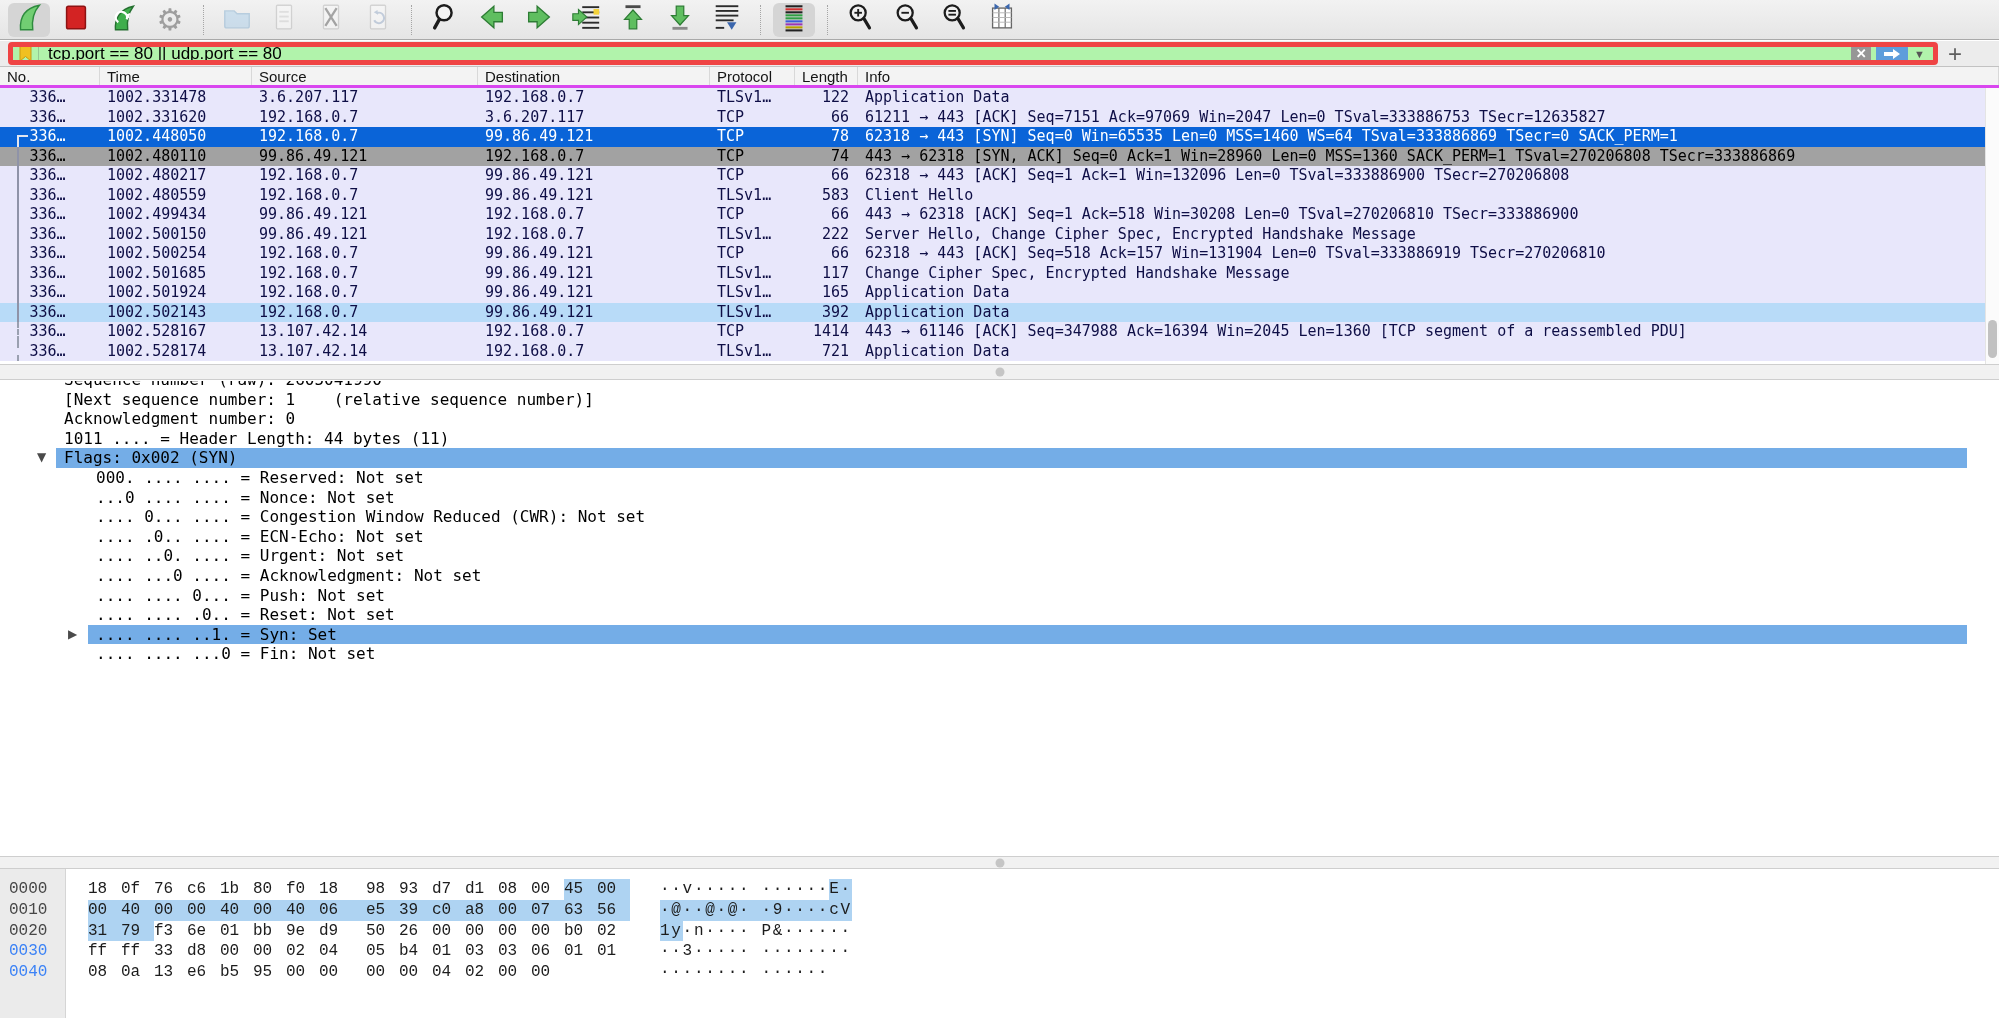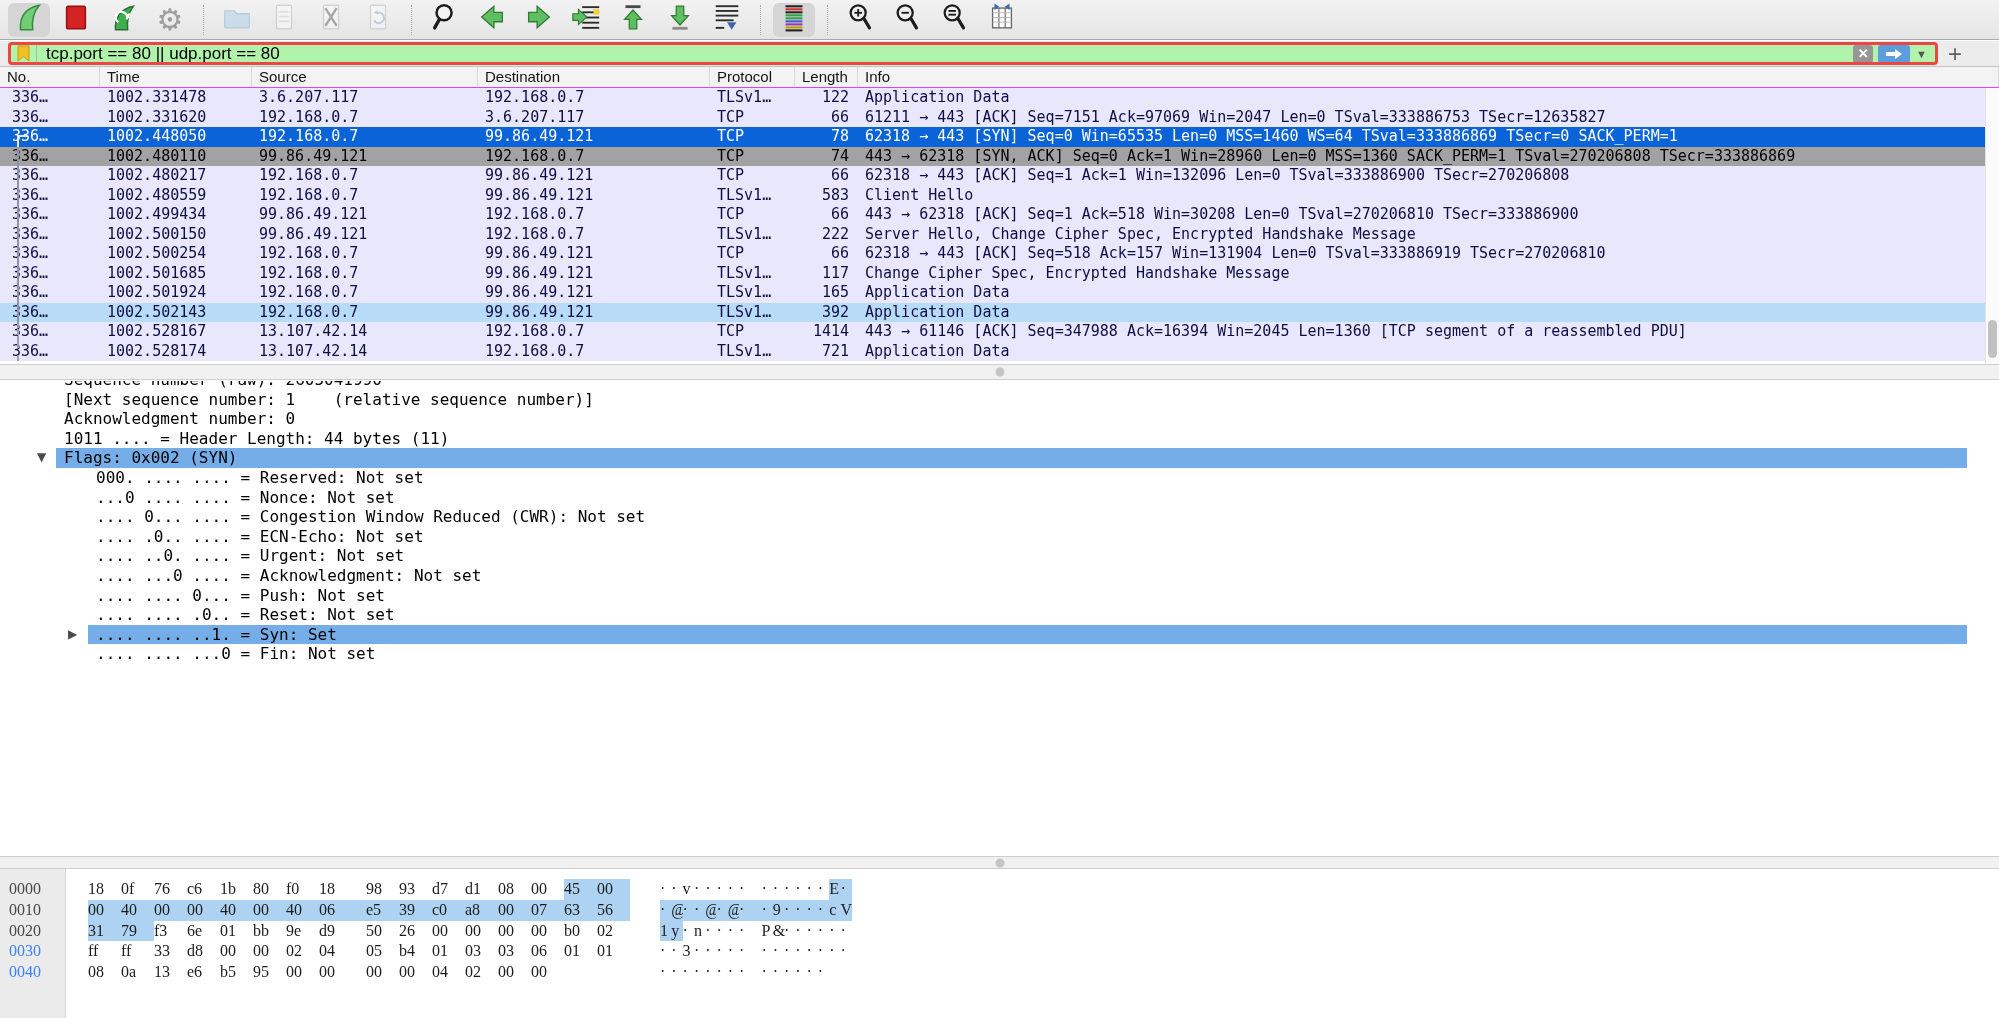--- a/index.html
+++ b/index.html
@@ -21,7 +21,7 @@
   .filterbar{position:absolute;top:41px;left:0;right:0;height:26px;background:#ececec;
     border-bottom:1px solid #c2c2c2;display:flex;align-items:center;padding:0 8px}
   .filter-input{width:1930px;height:23px;background:var(--filter-bg,#b1f3ab);
-    border:3px solid #ef4444;border-radius:4px;display:flex;align-items:center;overflow:hidden}
+    border:5px solid #ef4444;border-radius:4px;display:flex;align-items:center;overflow:hidden}
   .fbookmark{width:26px;height:21px;border-right:1px solid #94c894;display:flex;align-items:center;justify-content:center;flex:0 0 auto}
   .filter-text{font-size:17px;color:#000;padding-left:9px;flex:1;white-space:pre;overflow:hidden}
   .fclear{width:20px;height:18px;border-radius:3px;background:#969696;color:#fff;font-size:13px;line-height:18px;

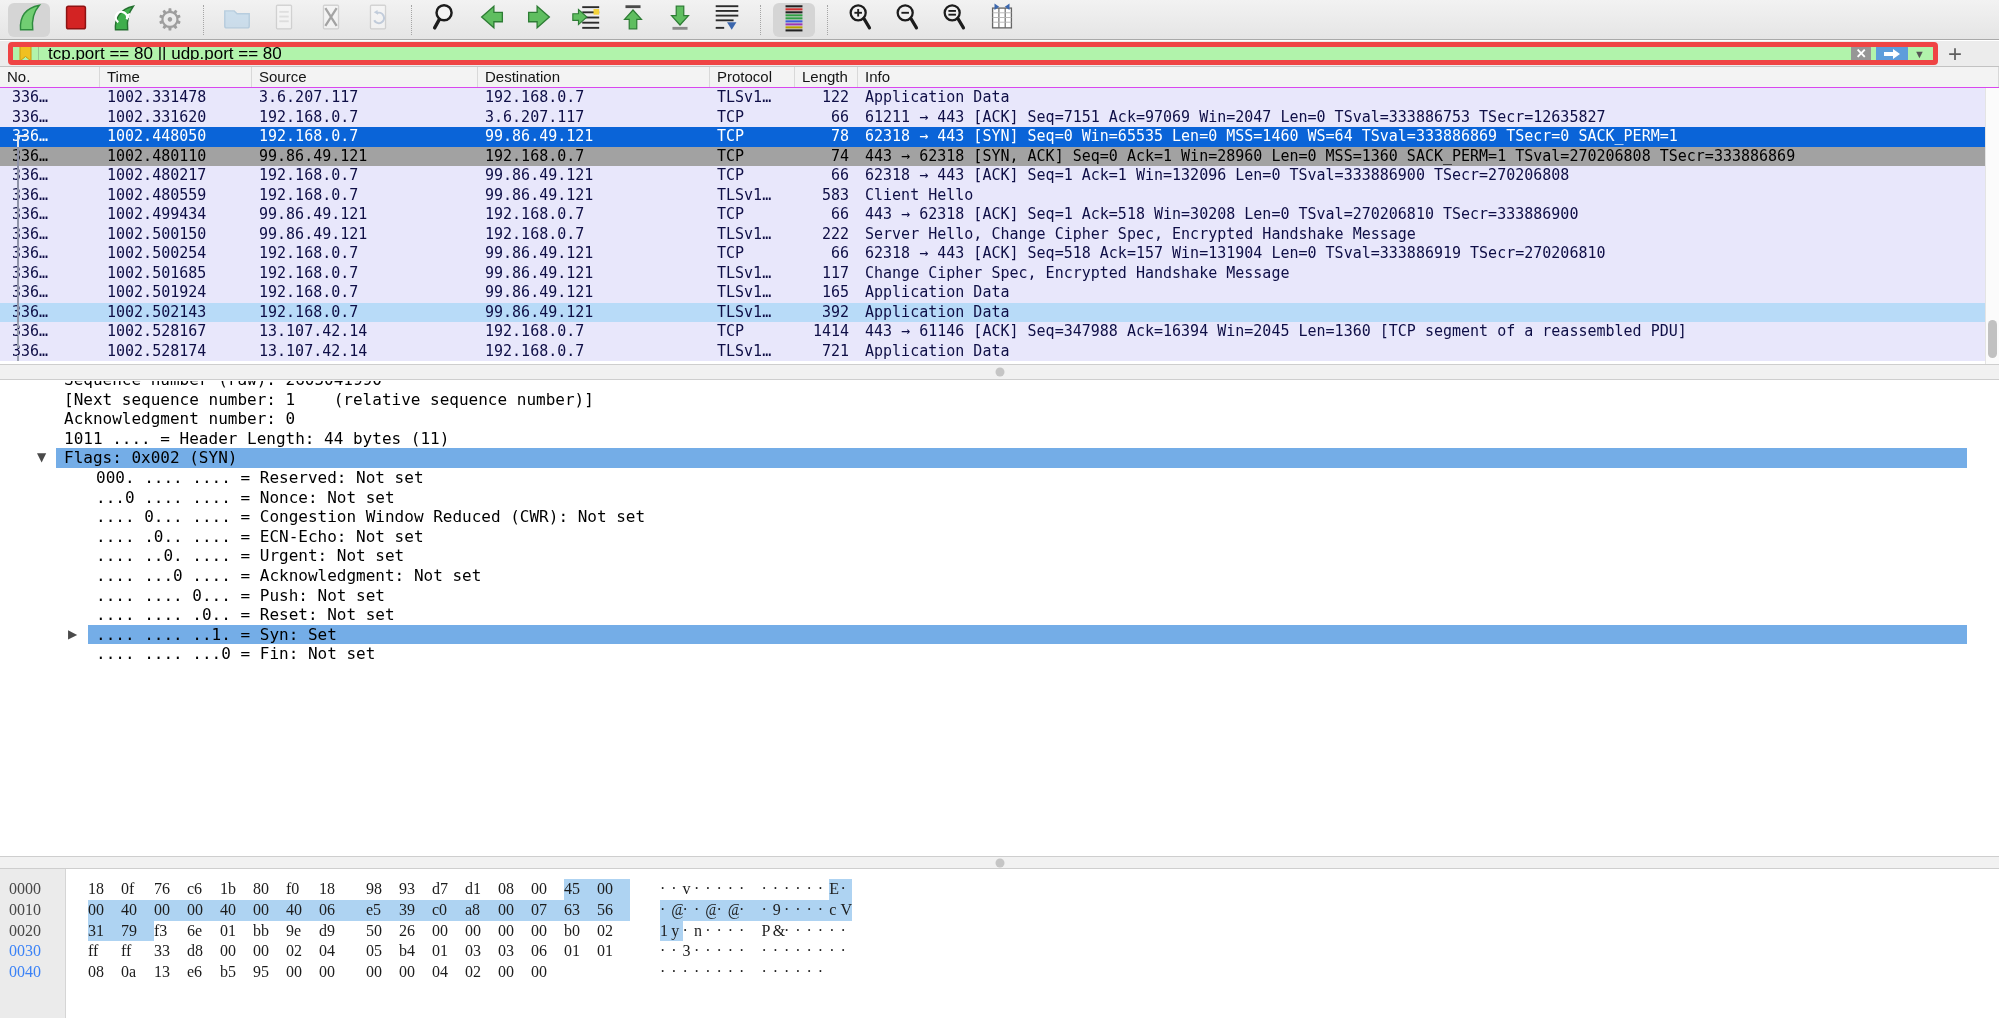--- a/index.html
+++ b/index.html
@@ -32,7 +32,7 @@
 
   
   .packet-list{position:absolute;top:67px;left:0;right:0;height:297px;background:#fff}
-  .pl-header{height:21px;background:#f3f3f3;border-bottom:1px solid #d946ef;display:flex;
+  .pl-header{height:21px;background:#f3f3f3;border-bottom:3px solid #d946ef;display:flex;
     font-size:15px;color:#141414}
   .hcell{border-right:1px solid #d8d8d8;padding:1px 0 0 7px;overflow:hidden;white-space:nowrap;flex:0 0 auto}
   .c-no{width:100px}.c-time{width:152px}.c-source{width:226px}.c-dest{width:232px}

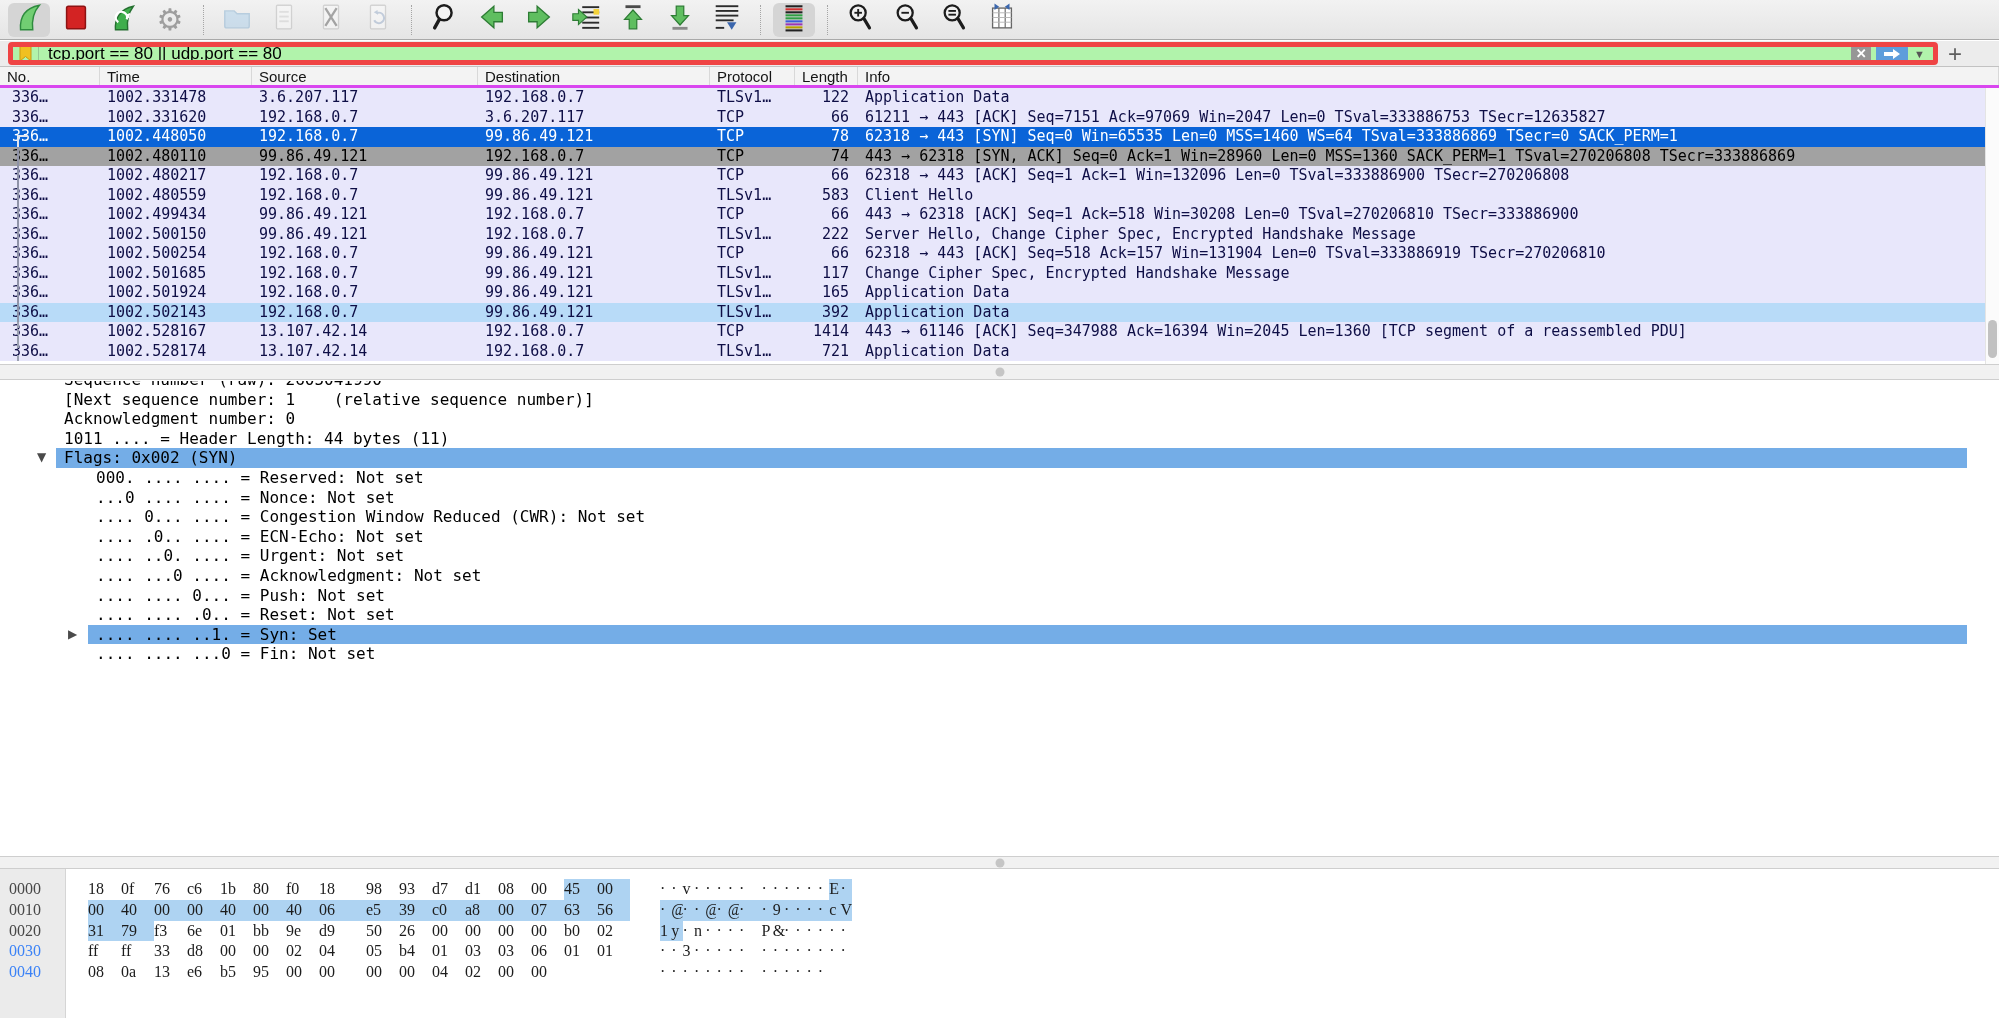--- a/index.html
+++ b/index.html
@@ -41,7 +41,7 @@
   .prow{position:relative;display:flex;height:19.5px;line-height:19.5px;white-space:pre;
     font-family:"DejaVu Sans Mono",monospace;font-size:15px;color:#0e0e46}
   .pcell{overflow:hidden;white-space:pre;padding-left:7px;flex:0 0 auto}
-  .pcell.c-no{text-align:left;padding-left:12px;padding-right:17px}
+  .pcell.c-no{text-align:center;padding-left:12px;padding-right:17px}
   .pcell.c-len{text-align:right;padding-left:0;padding-right:9px}
   .bg-lavender{background:var(--tcp-row,#e8e7fb)}
   .bg-selected{background:var(--sel-row,#0a64d8);color:#fff}

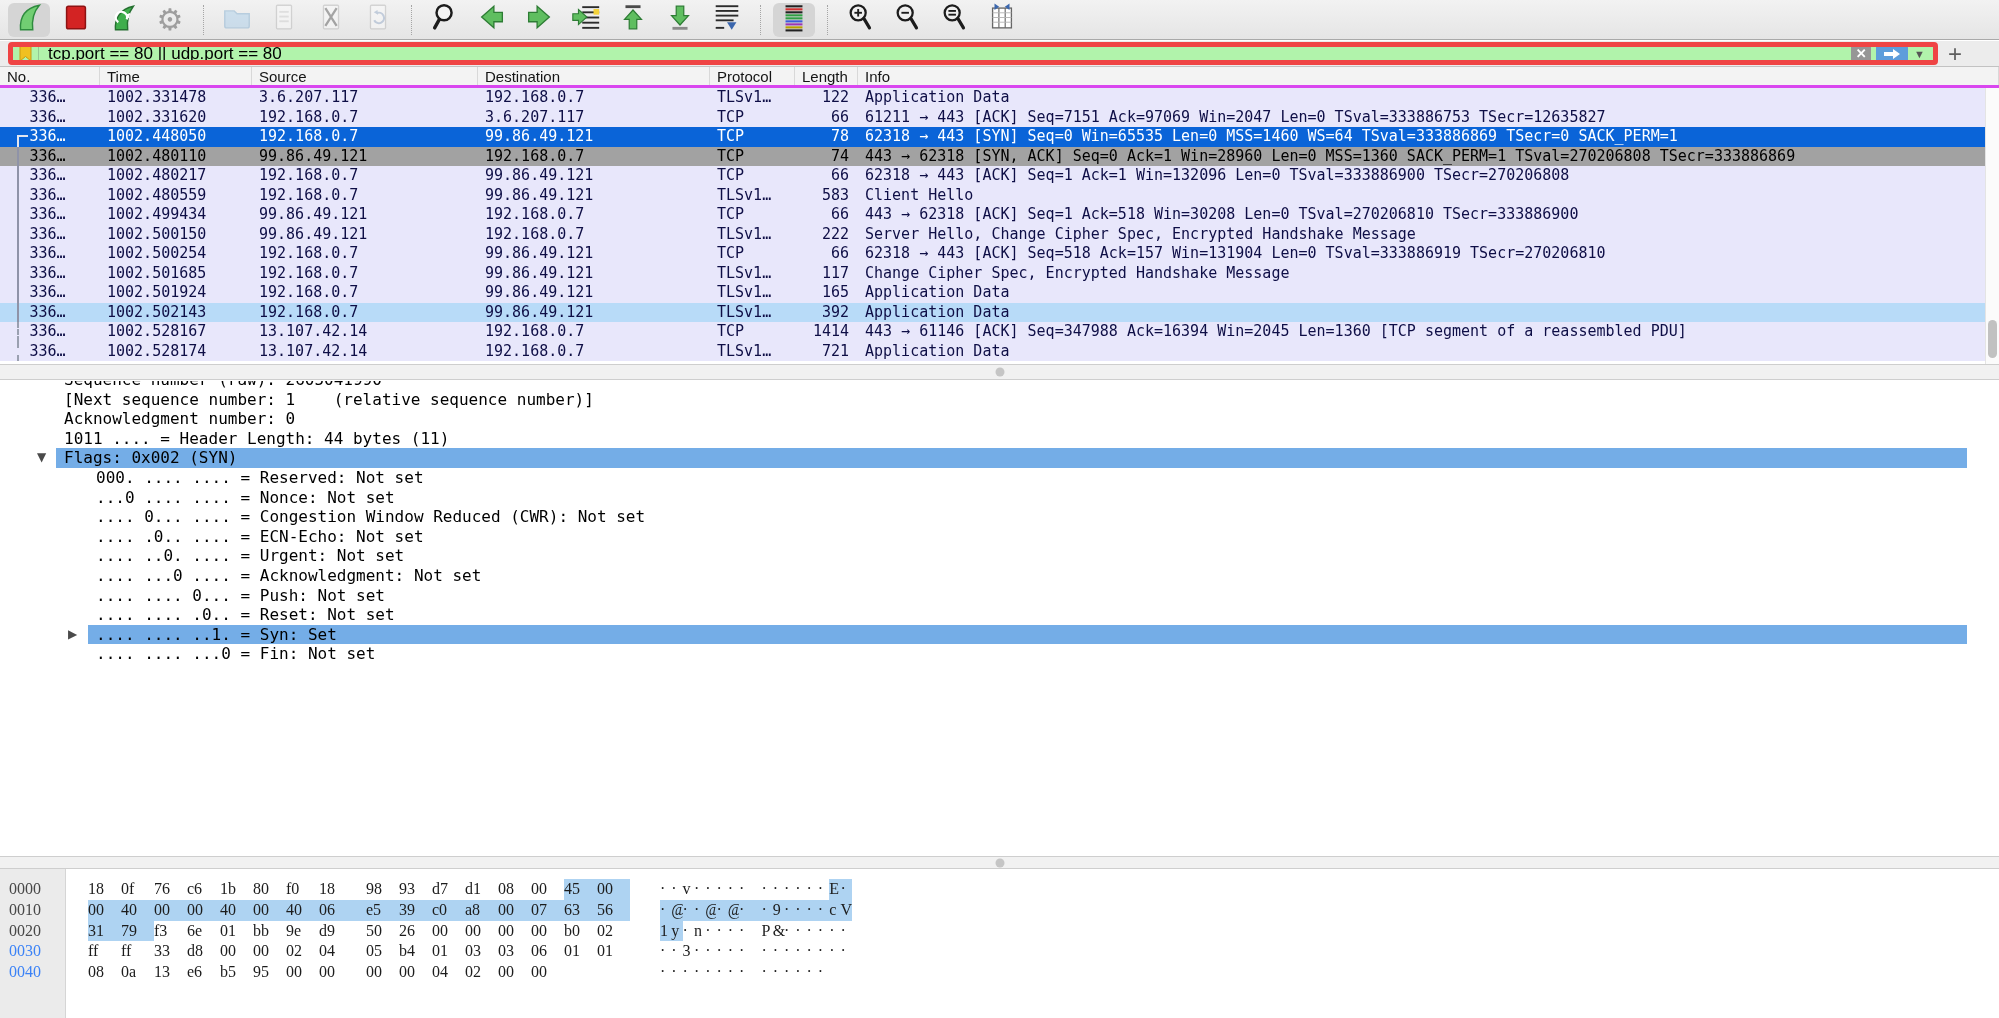--- a/index.html
+++ b/index.html
@@ -75,7 +75,7 @@
 
   
   .bytes{position:absolute;top:869px;left:0;right:0;height:149px;background:#fff;
-    font-family:Liberation Serif, serif;font-size:16px;color:#1c1c1c}
+    font-family:Liberation Mono, monospace;font-size:16px;color:#1c1c1c}
   .boffsets{position:absolute;left:0;top:0;bottom:0;width:66px;background:#ebebeb;border-right:1px solid #d5d5d5}
   .bcontent{position:absolute;left:0;top:10px;right:0}
   .hrow{position:relative;height:20.8px;line-height:20.8px;white-space:pre}

